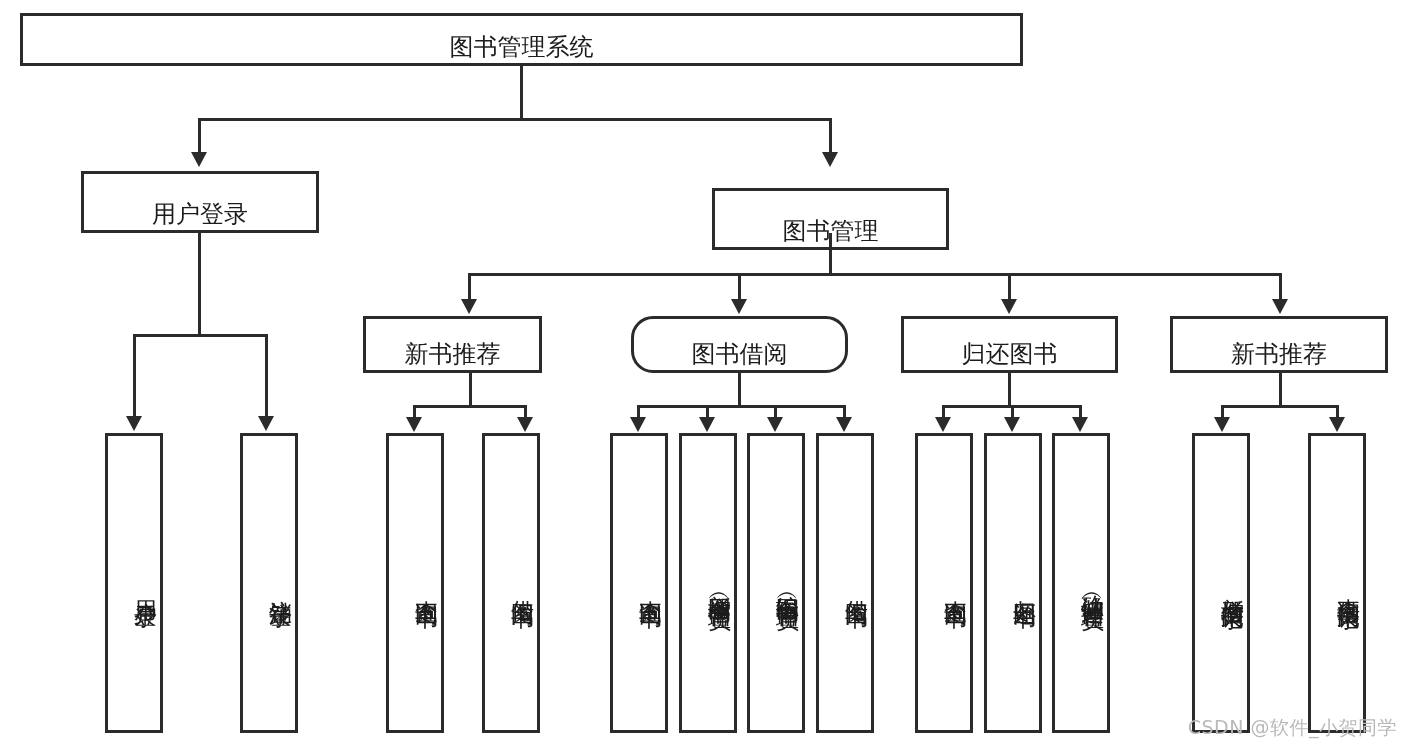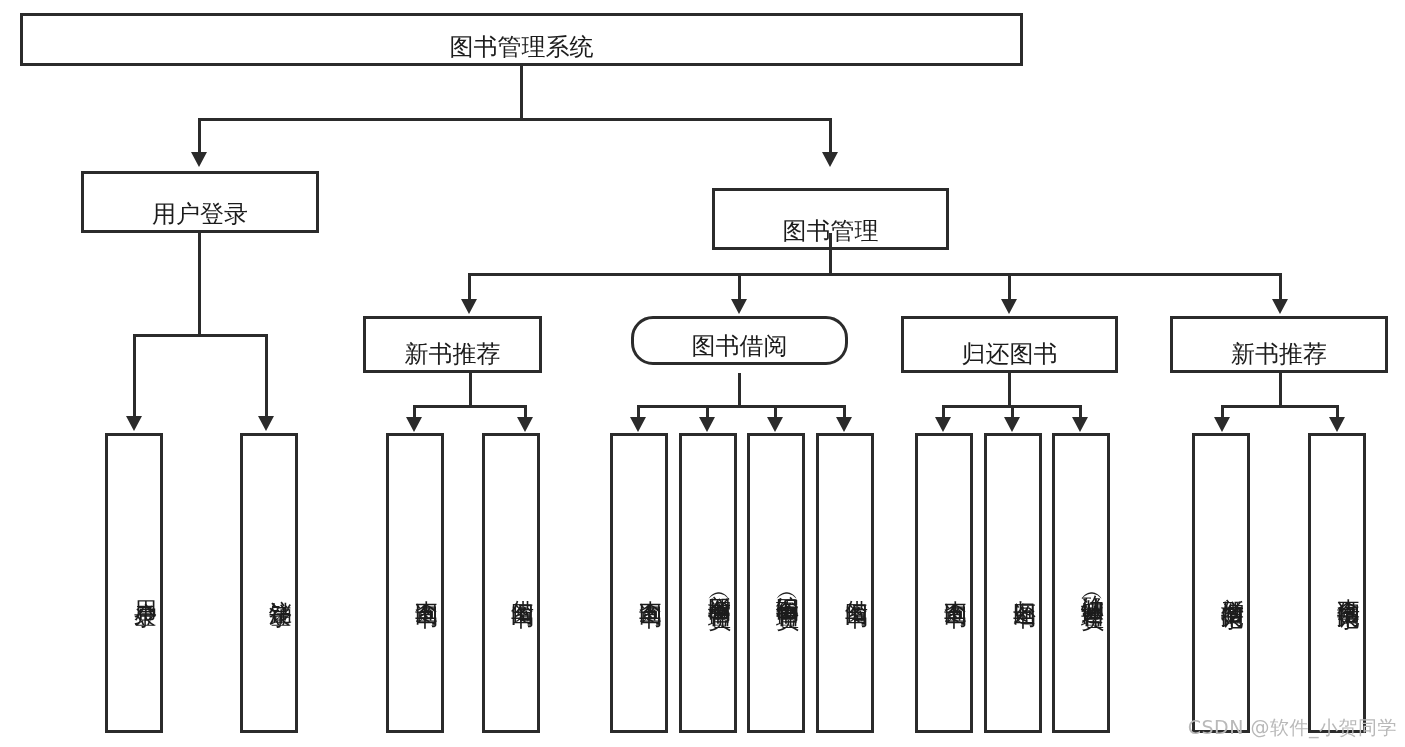--- a/index.html
+++ b/index.html
@@ -124,7 +124,7 @@
   <div class="node h" style="left:363px; top:316px; width:179px; height:57px;">
     <span>新书推荐</span>
   </div>
-  <div class="node h" style="left:631px; top:316px; width:217px; height:49px;border-radius:22px;">
+  <div class="node h" style="left:631px; top:316px; width:217px; height:57px;border-radius:22px;">
     <span>图书借阅</span>
   </div>
   <div class="node h" style="left:901px; top:316px; width:217px; height:57px;">

